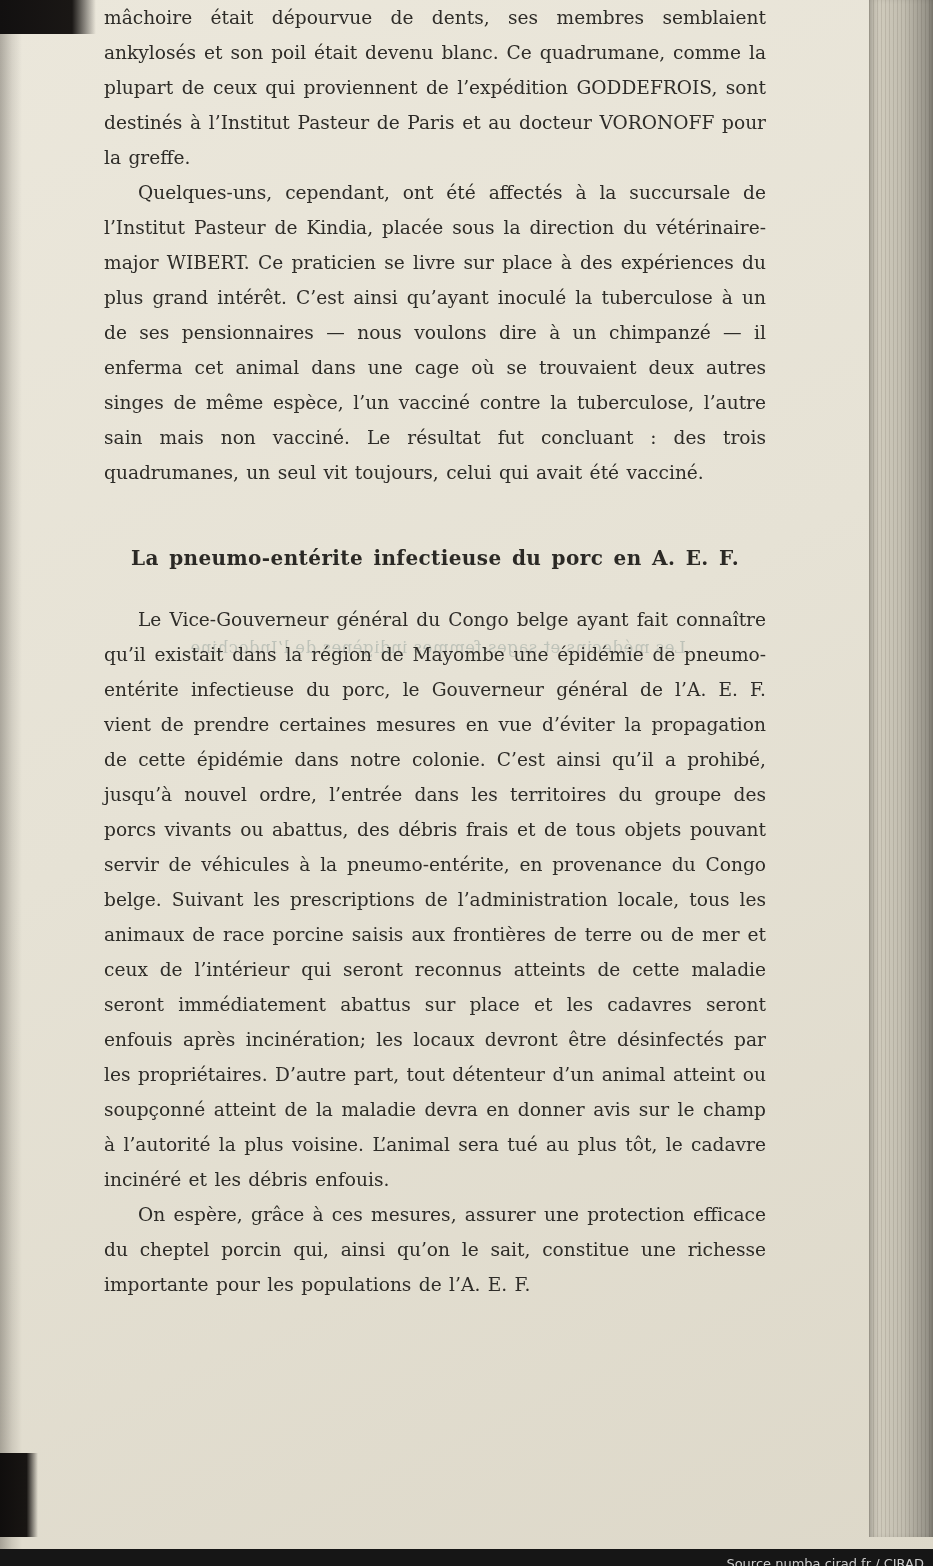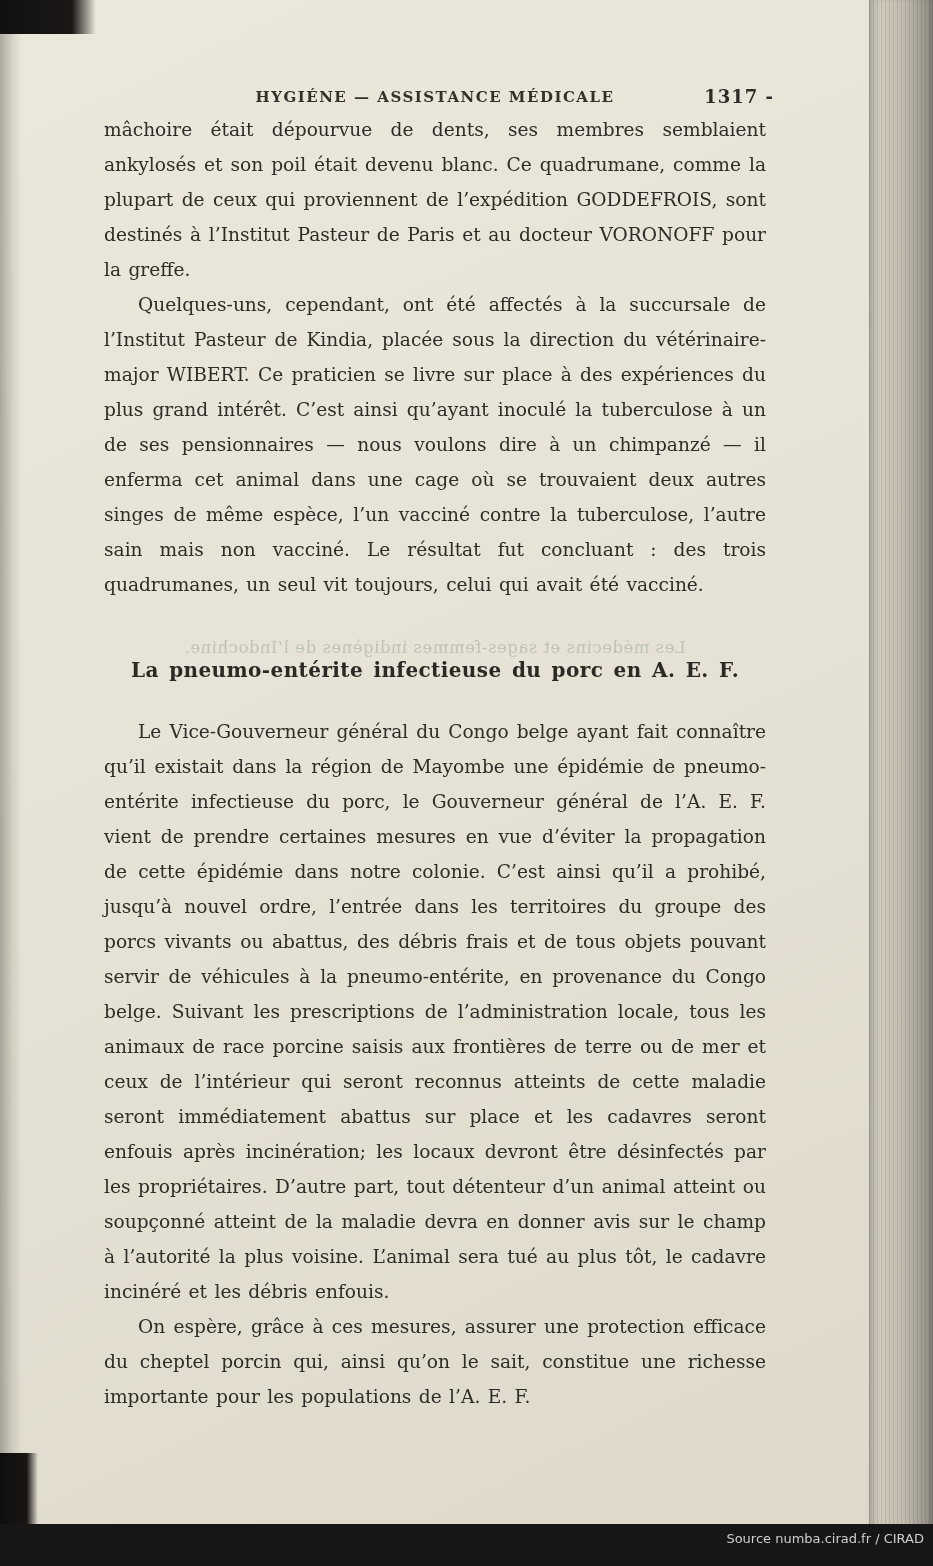--- a/index.html
+++ b/index.html
@@ -143,10 +143,6 @@
 
   <div class="page-content">
 
-    <div class="running-header">
-      <span class="running-title">HYGIÉNE  —  ASSISTANCE MÉDICALE</span>
-      <span class="page-number">1317 -</span>
-    </div>
 
     <div class="body-text">
       <p class="para-continuation">mâchoire était dépourvue de dents, ses membres semblaient ankylosés et son poil était devenu blanc. Ce quadrumane, comme la plupart de ceux qui proviennent de l’expédition GODDEFROIS, sont destinés à l’Institut Pasteur de Paris et au docteur VORONOFF pour la greffe.</p>

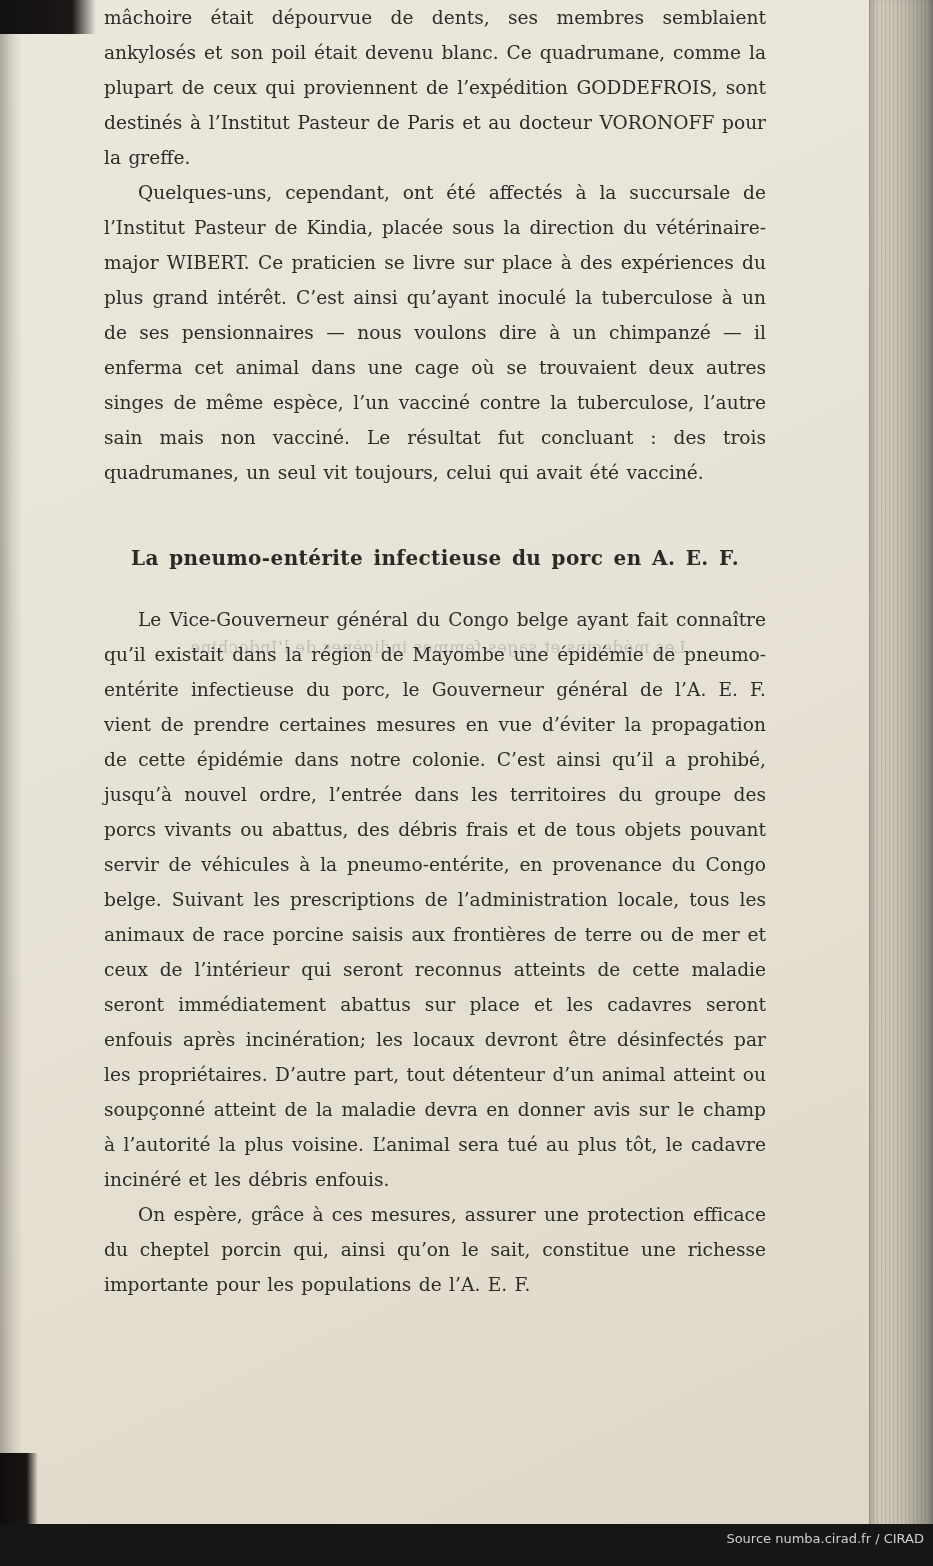--- a/index.html
+++ b/index.html
@@ -120,7 +120,7 @@
   .footer-bar {
     position: absolute;
     left: 0; right: 0; bottom: 0;
-    height: 42px;
+    height: 17px;
     background: #161616;
     z-index: 5;
     text-align: right;

